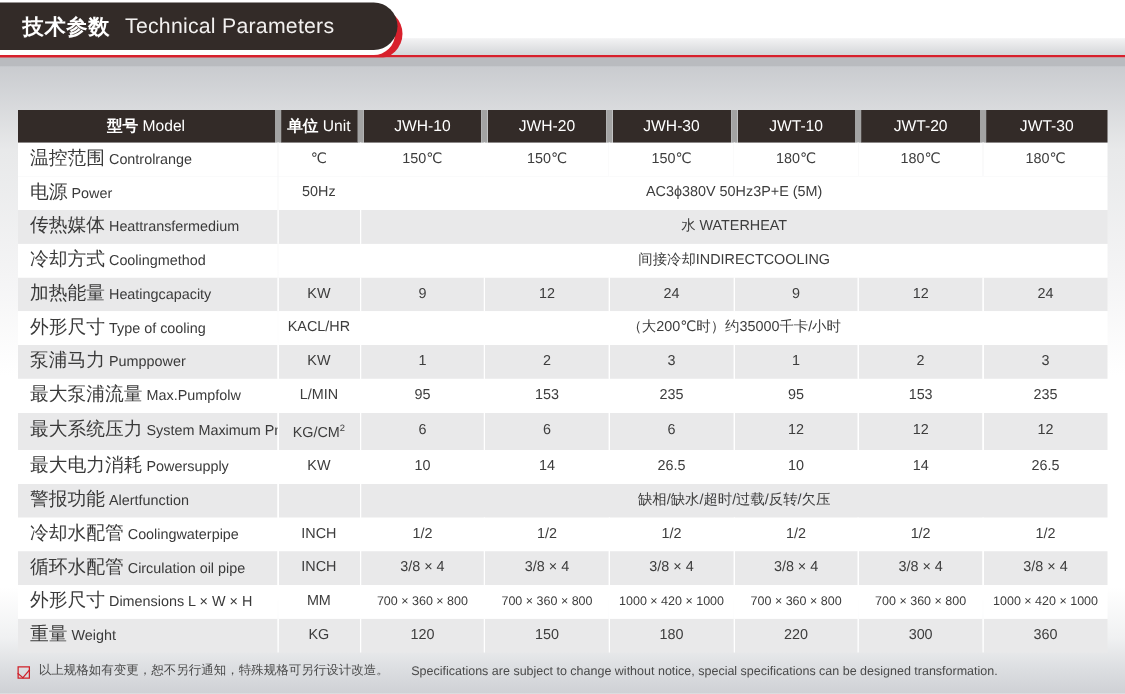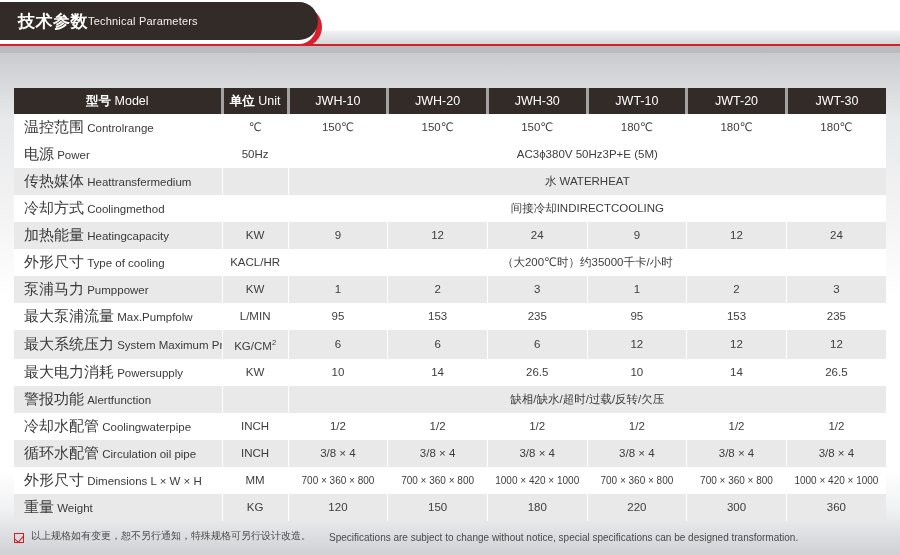--- a/index.html
+++ b/index.html
@@ -66,7 +66,8 @@
   }
   .pill .en {
     color: #f2f0ef;
-    font-size: 11px;
+    font-size: 17px;
+    margin-left: 12px;
     letter-spacing: 0.2px;
   }
   .redline {

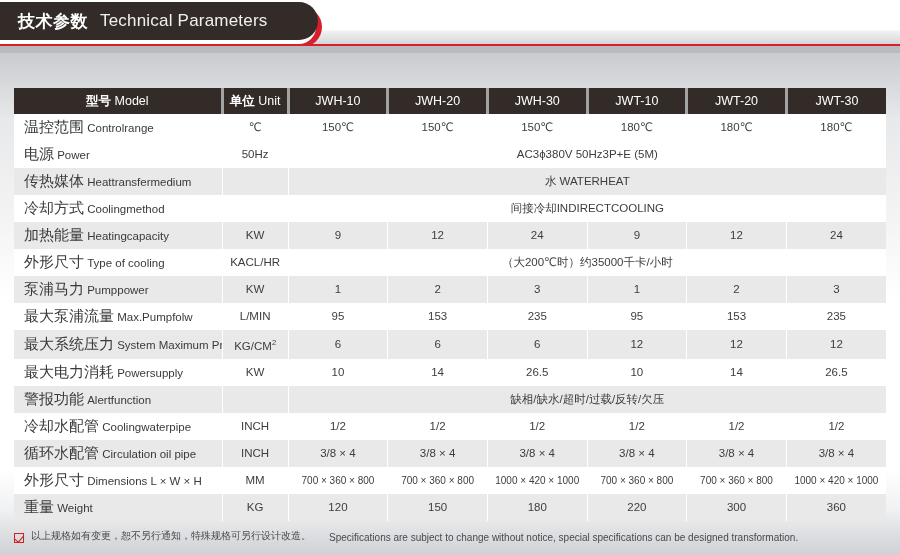--- a/index.html
+++ b/index.html
@@ -112,7 +112,7 @@
     font-size: 12.5px;
     height: 26px;
     line-height: 26px;
-    border-right: 3px solid #a3a3a3;
+    border-right: 5px solid #a3a3a3;
   }
   thead th:last-child { border-right: none; }
   thead th .cn { font-weight: bold; }

